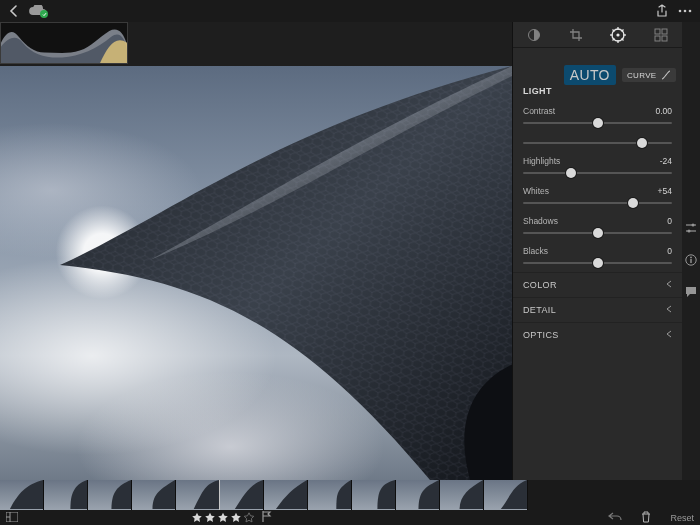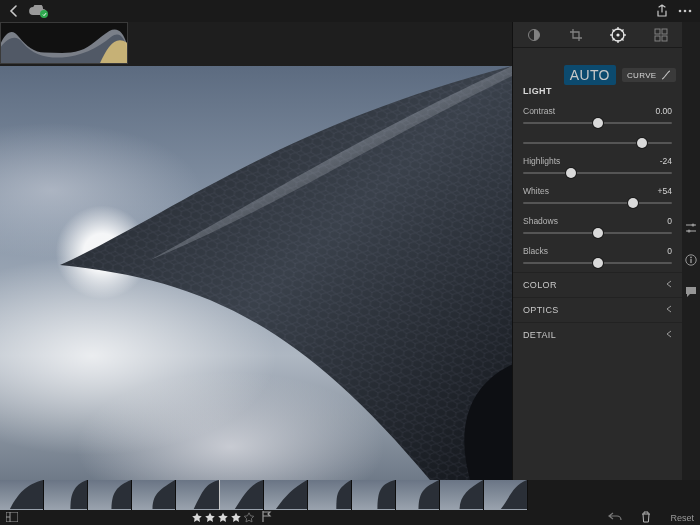--- a/index.html
+++ b/index.html
@@ -364,13 +364,13 @@
             </svg></span>
         </div>
         <div class="group-row">
-          <span>OPTICS</span>
+          <span>DETAIL</span>
           <span class="caret"><svg width="6" height="8" viewBox="0 0 6 8">
               <path d="M5 1 1 4l4 3" stroke="#c8c8c8" fill="none"></path>
             </svg></span>
         </div>
         <div class="group-row">
-          <span>DETAIL</span>
+          <span>OPTICS</span>
           <span class="caret"><svg width="6" height="8" viewBox="0 0 6 8">
               <path d="M5 1 1 4l4 3" stroke="#c8c8c8" fill="none"></path>
             </svg></span>

